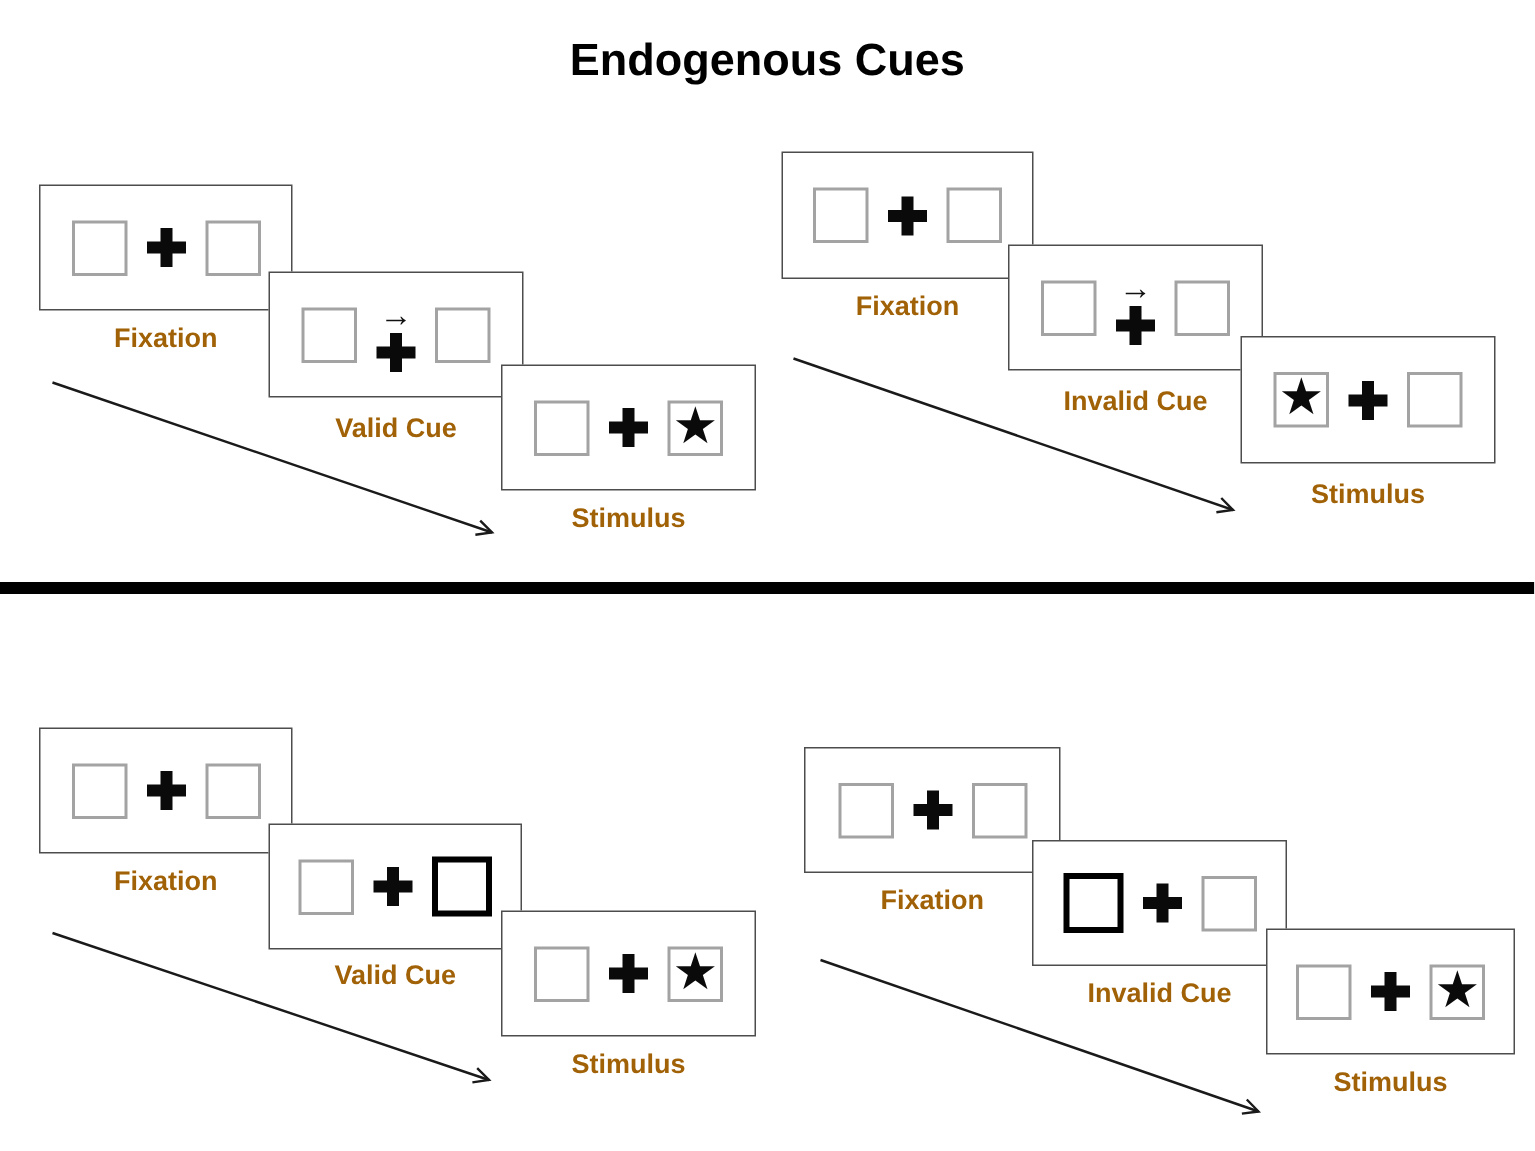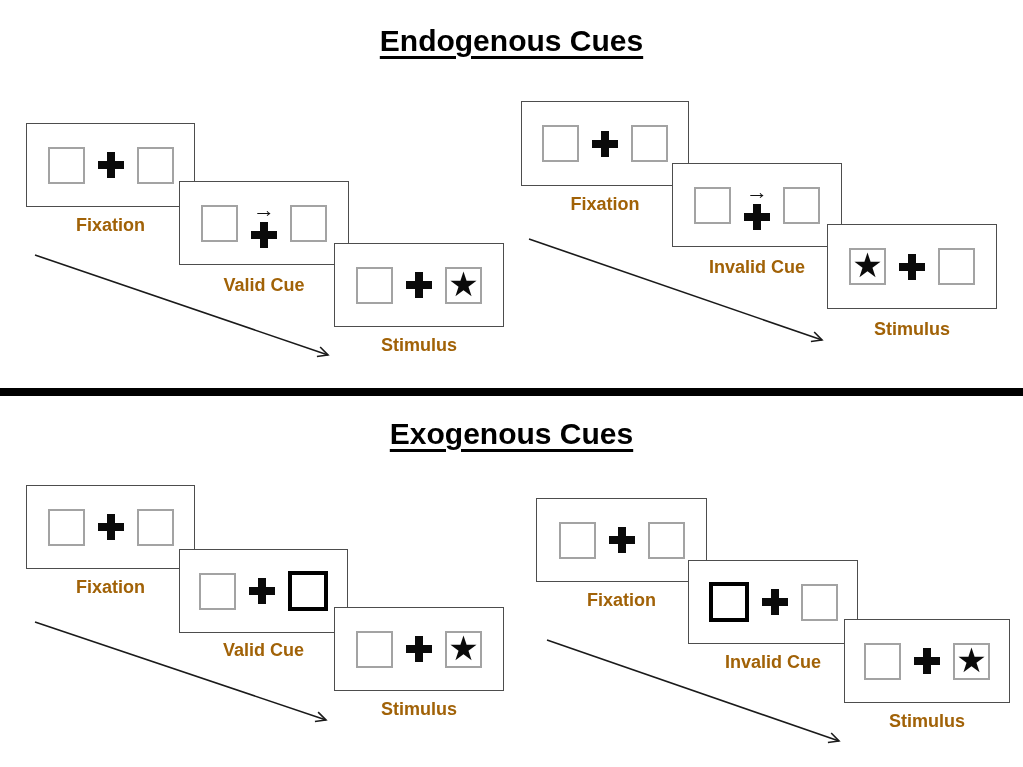--- a/index.html
+++ b/index.html
@@ -10,7 +10,7 @@
   .title {
     position:absolute; left:0; width:100%; text-align:center;
     font-size:30px; font-weight:700; color:#000;
-    text-decoration:underline; text-decoration-thickness:3px; text-underline-offset:5px;
+    text-decoration-thickness:3px; text-underline-offset:5px;
   }
   .divider { position:absolute; left:0; width:100%; height:8px; background:#000; }
   .panel {

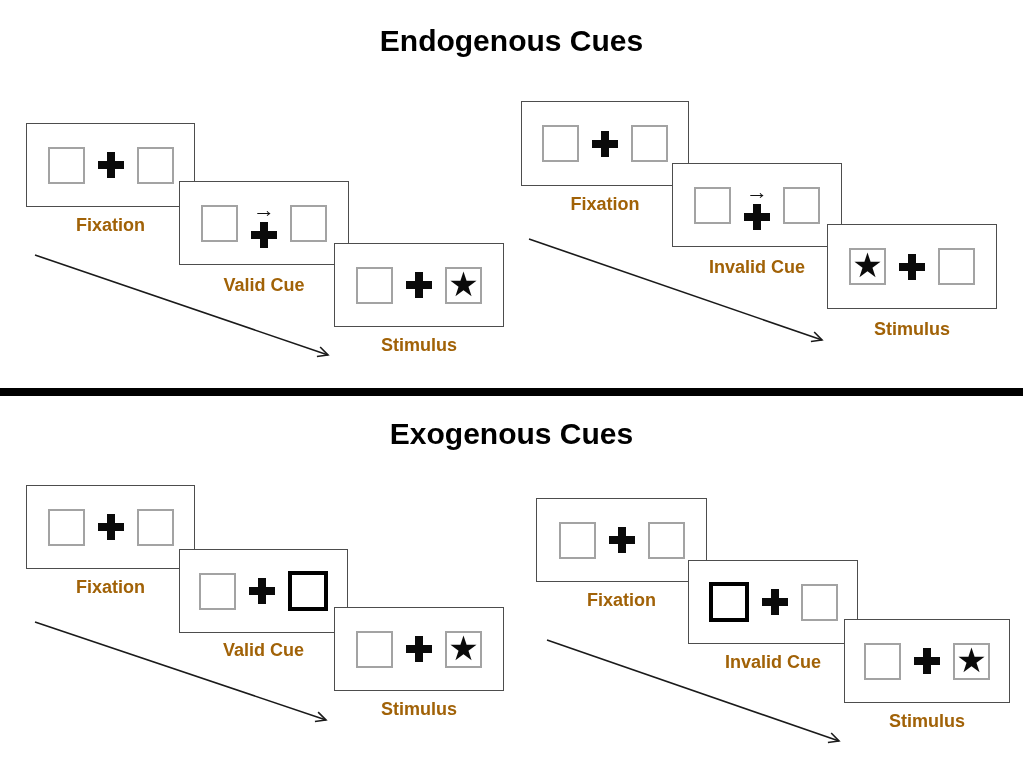--- a/index.html
+++ b/index.html
@@ -54,7 +54,6 @@
   </svg>
 
   <div class="title" style="top:24px;">Endogenous Cues</div>
-  <div class="title" style="top:417px;">Exogenous Cues</div>
 
   <div class="divider" style="top:388px;"></div>
 

